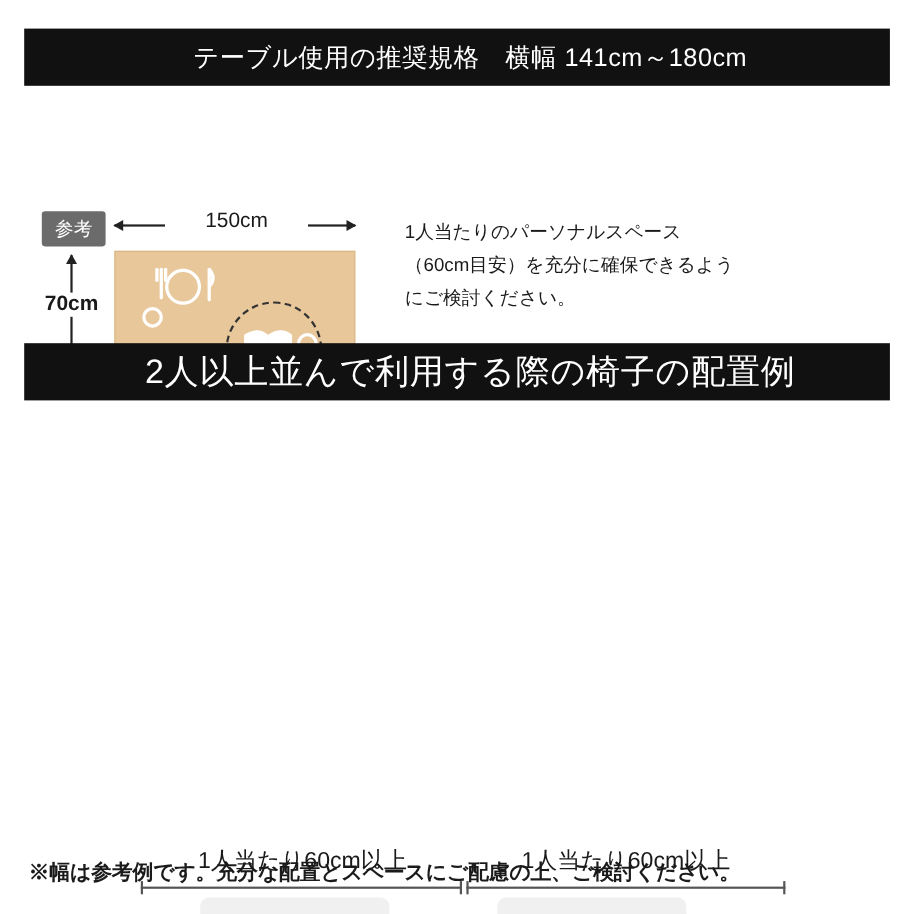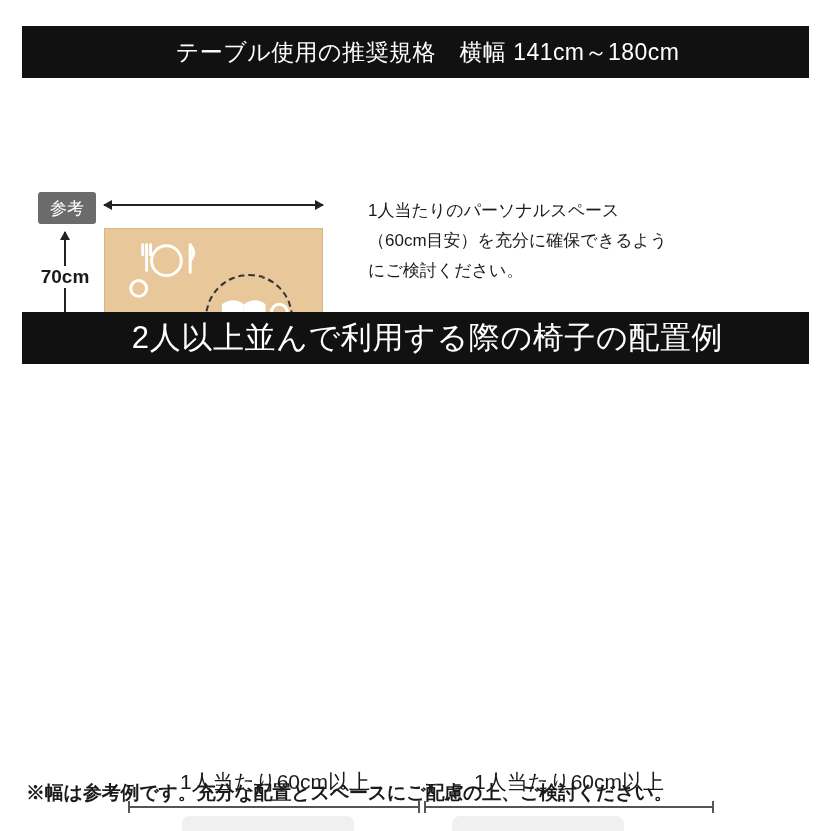--- a/index.html
+++ b/index.html
@@ -137,6 +137,7 @@
     </div>
 
     <div class="harrow"></div>
+    <div id="lbl150">150cm</div>
 
     <div class="varrow"></div>
     <div id="lbl70">70cm</div>

